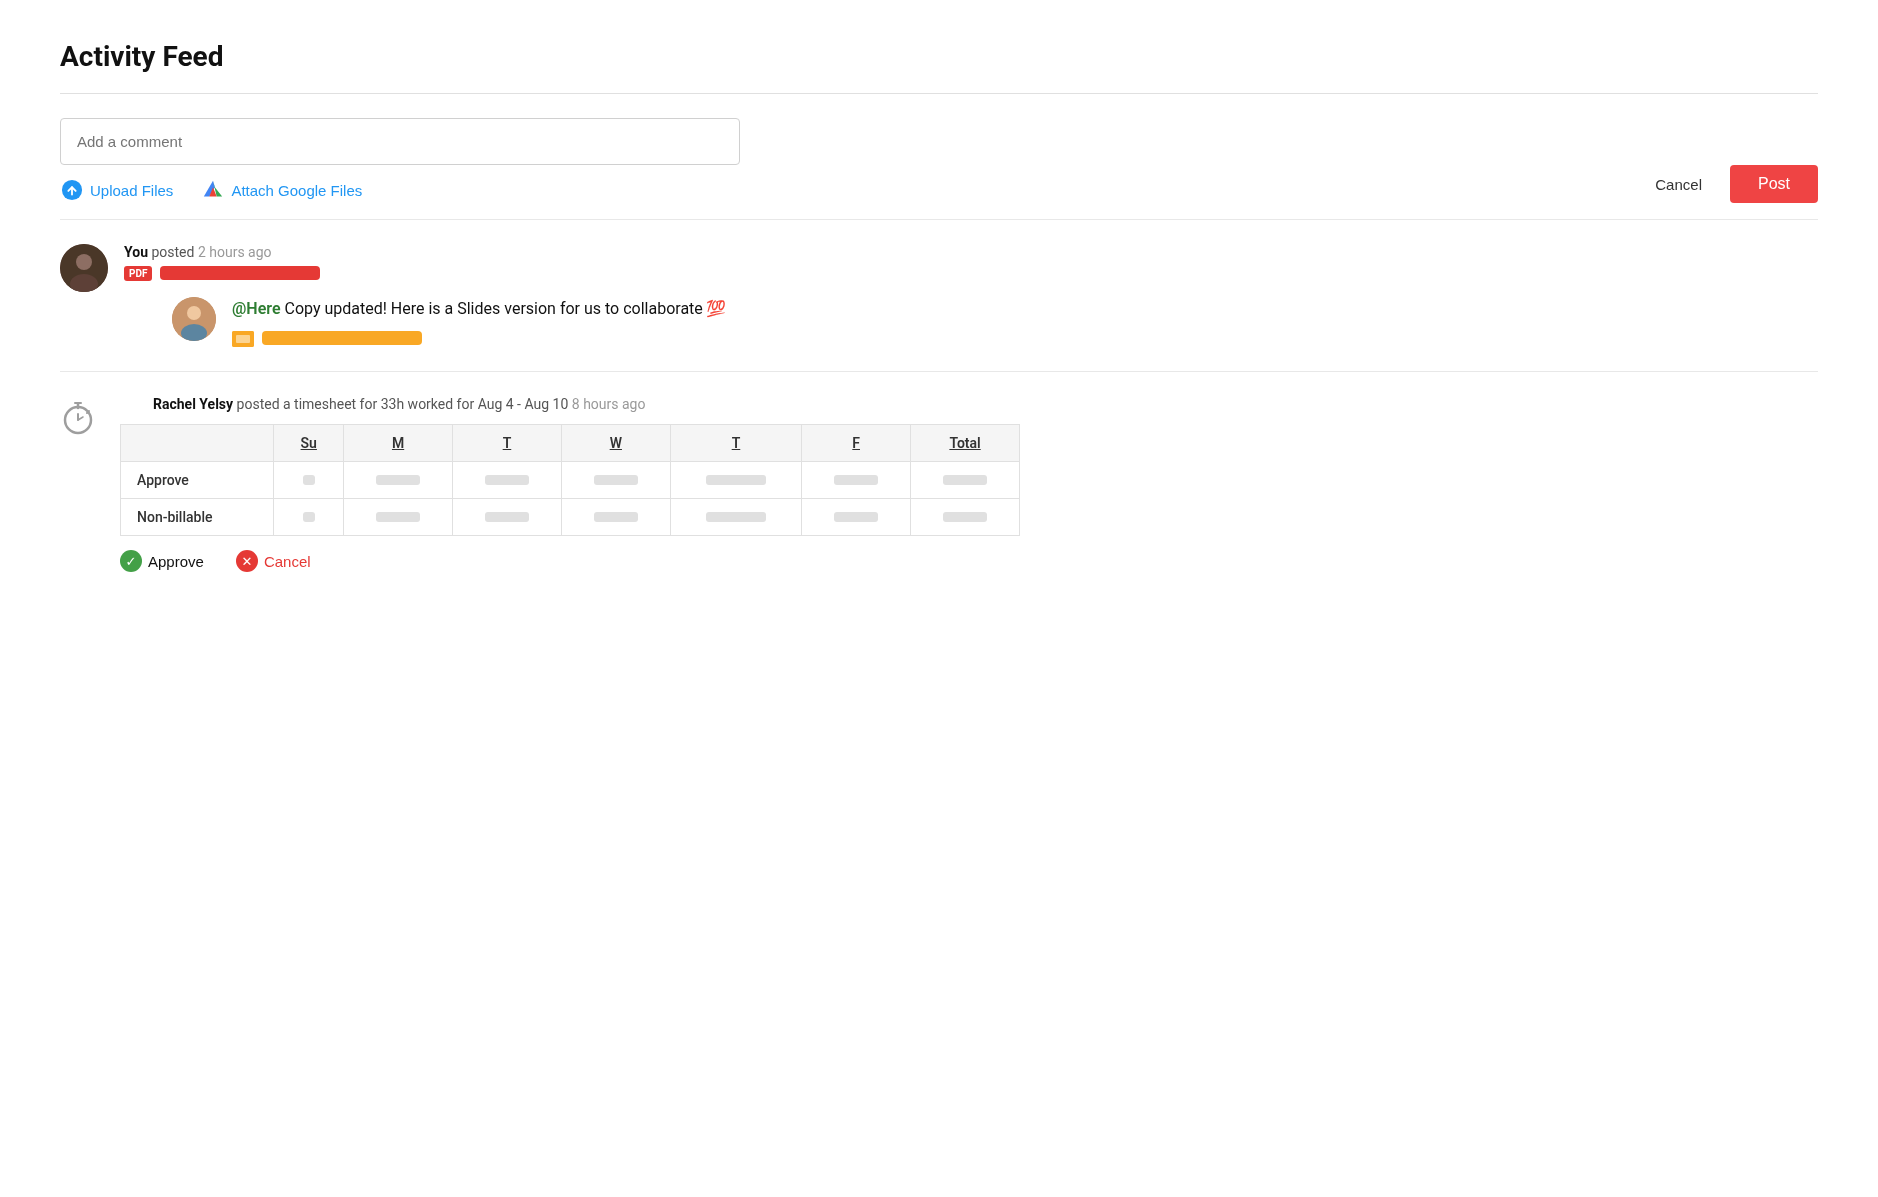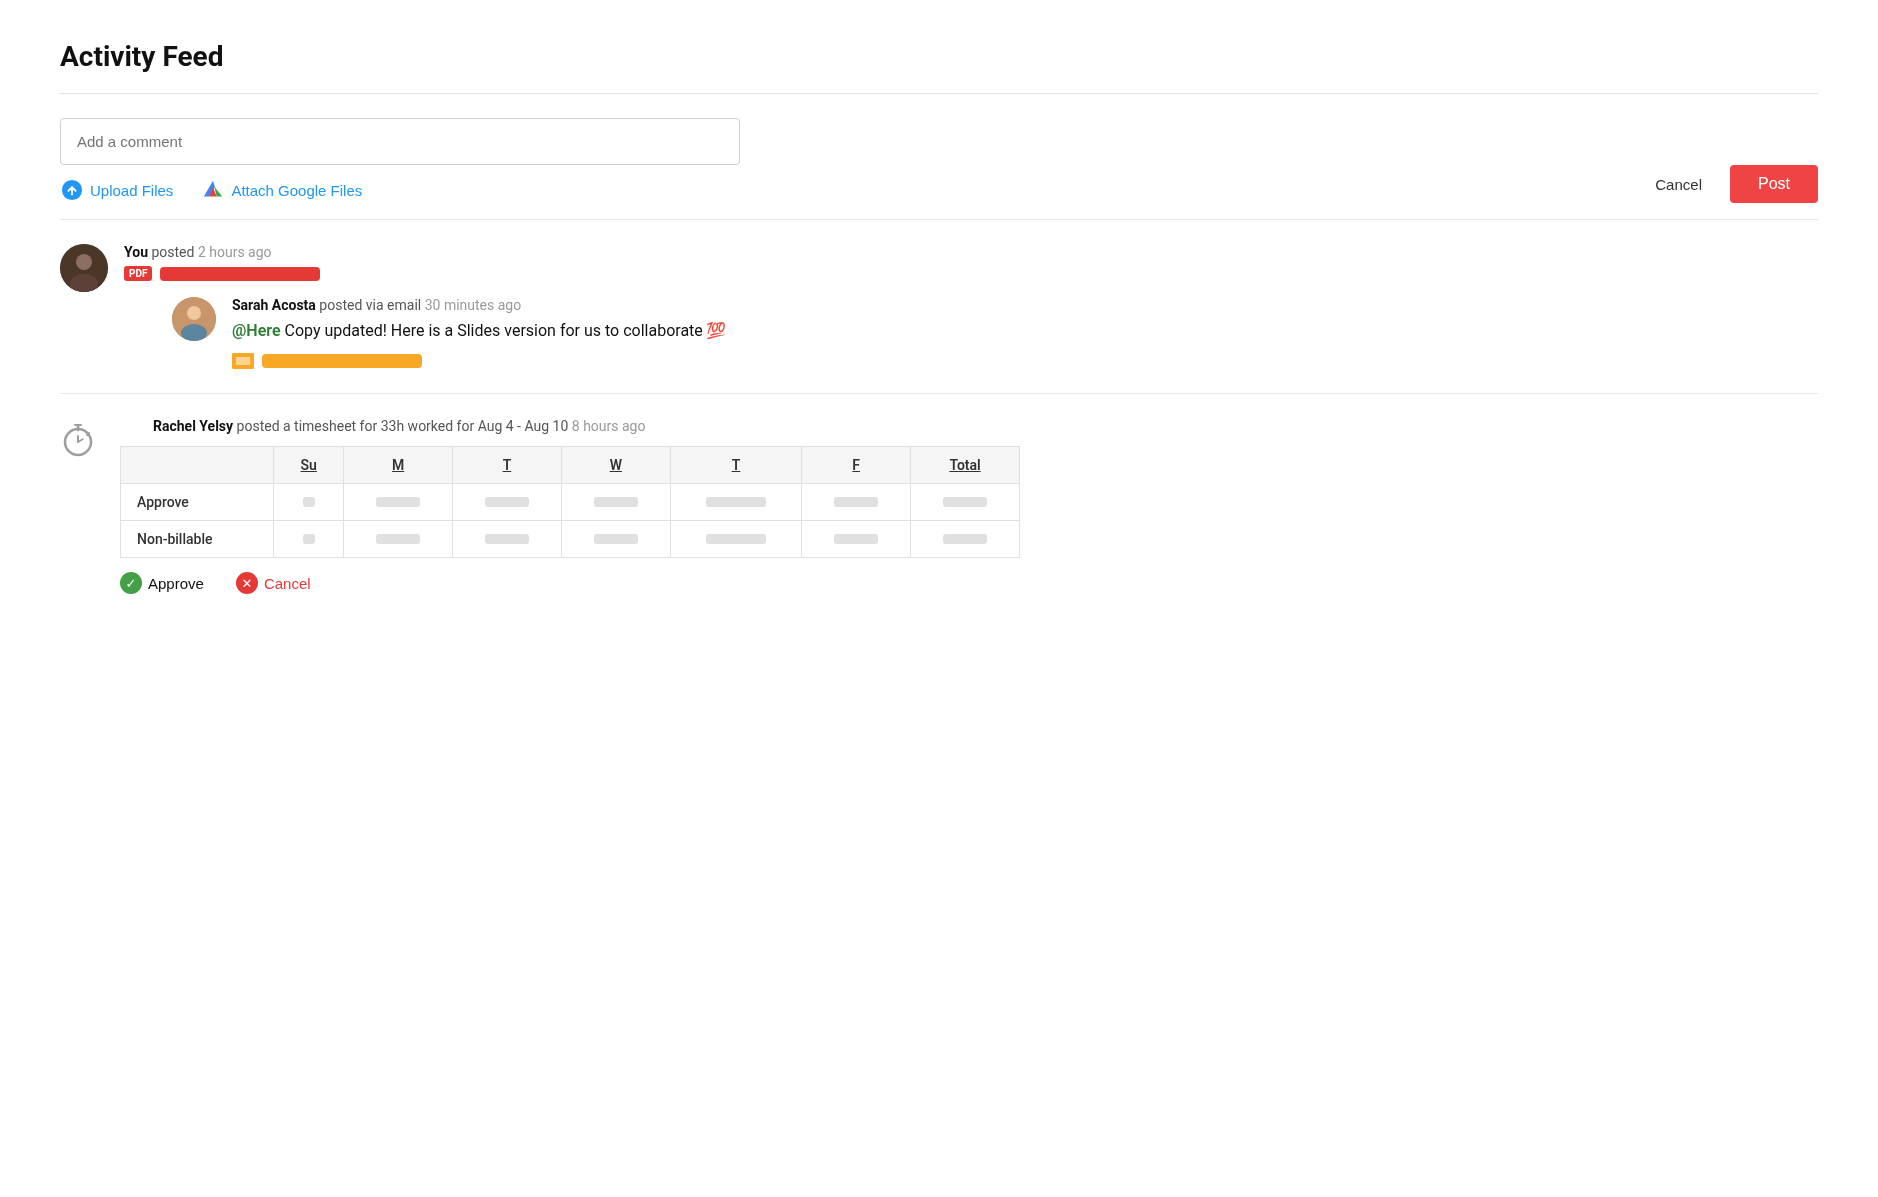--- a/index.html
+++ b/index.html
@@ -137,7 +137,7 @@
 
     .attachment-row {
       display: flex;
-      align-items: center;
+      align-items: flex-start;
       gap: 8px;
     }
 

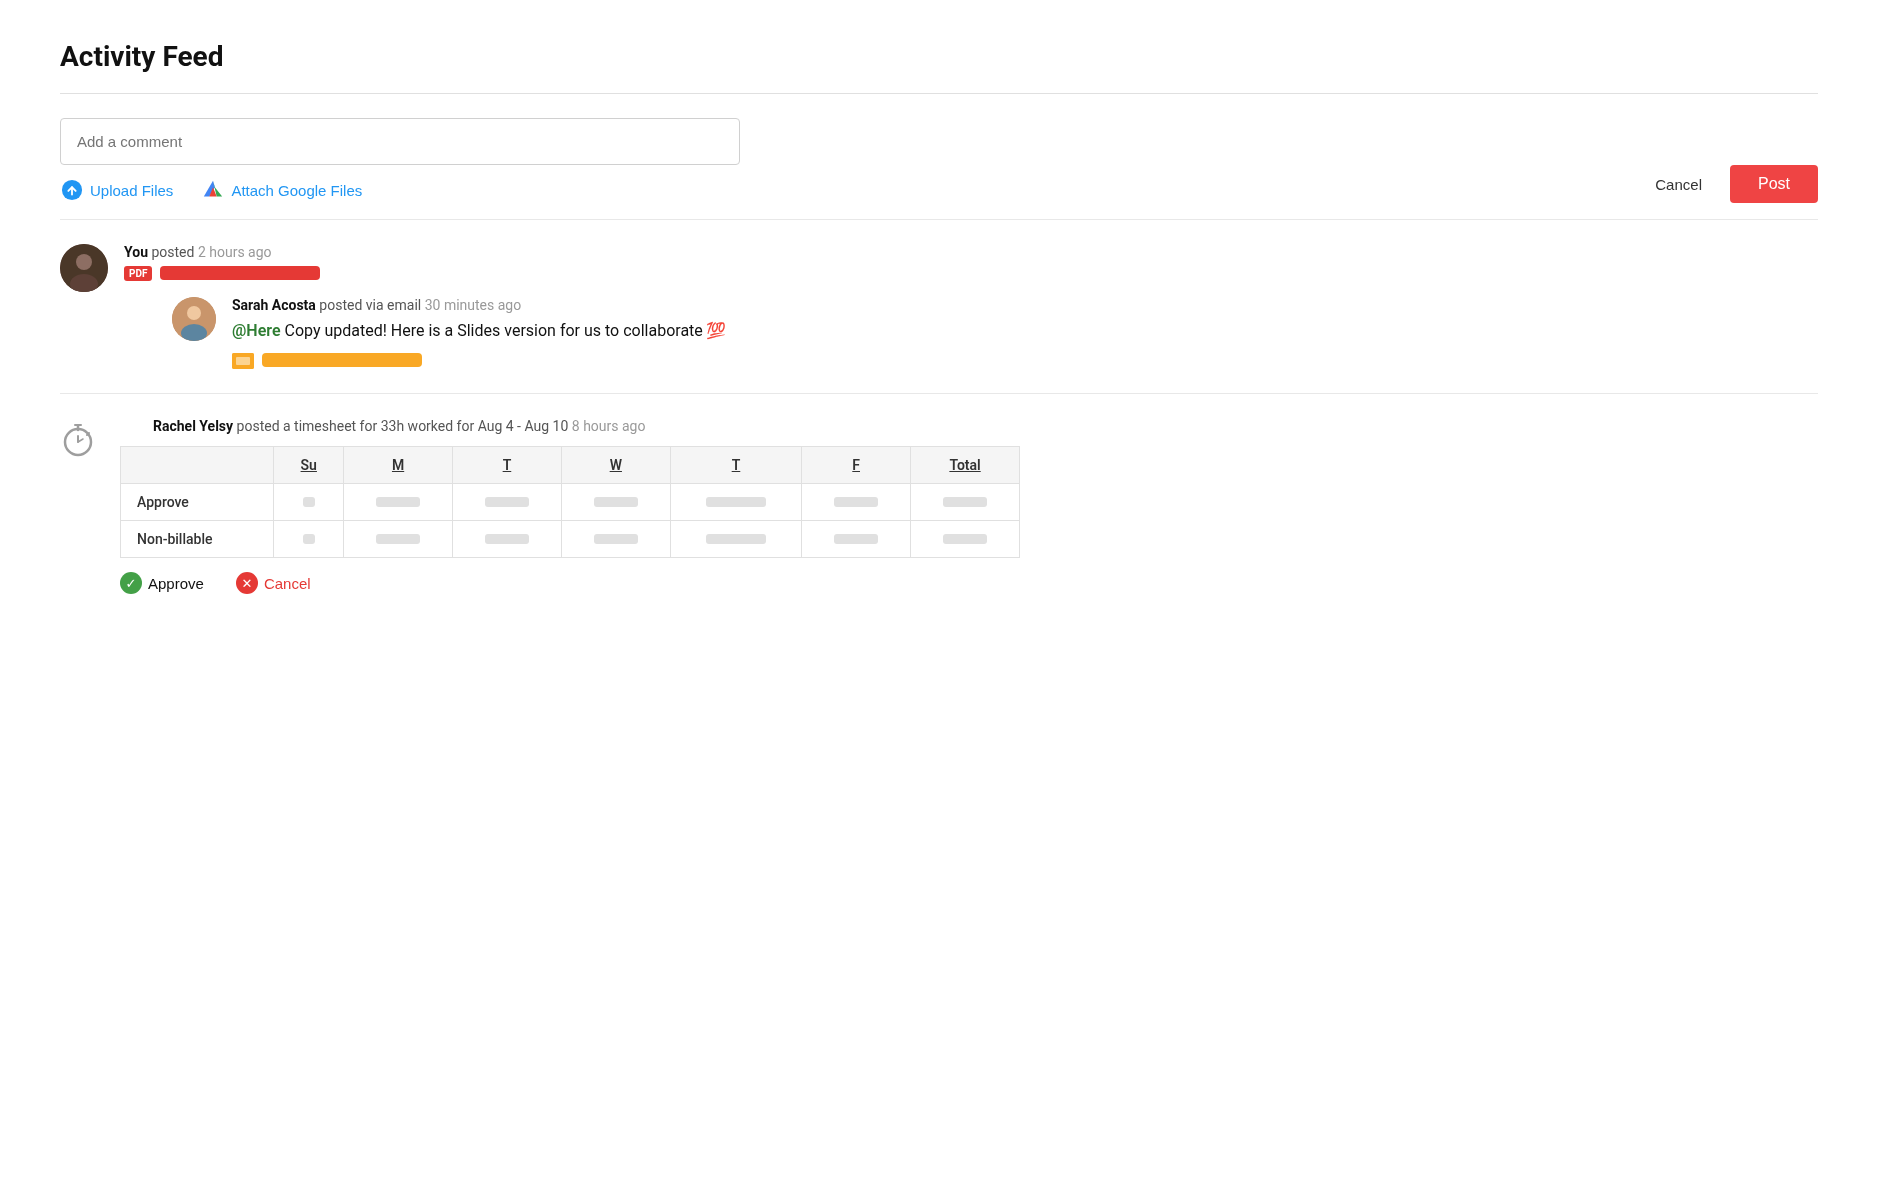--- a/index.html
+++ b/index.html
@@ -435,11 +435,6 @@
         </div>
 
         <div class="feed-content">
-          <div class="feed-meta">
-            <strong>Sarah Acosta</strong>
-            <span> posted via email </span>
-            <span class="time">30 minutes ago</span>
-          </div>
           <div class="feed-message">
             <span class="mention">@Here</span><span> Copy updated! Here is a Slides version for us to collaborate </span><span>💯</span>
           </div>

